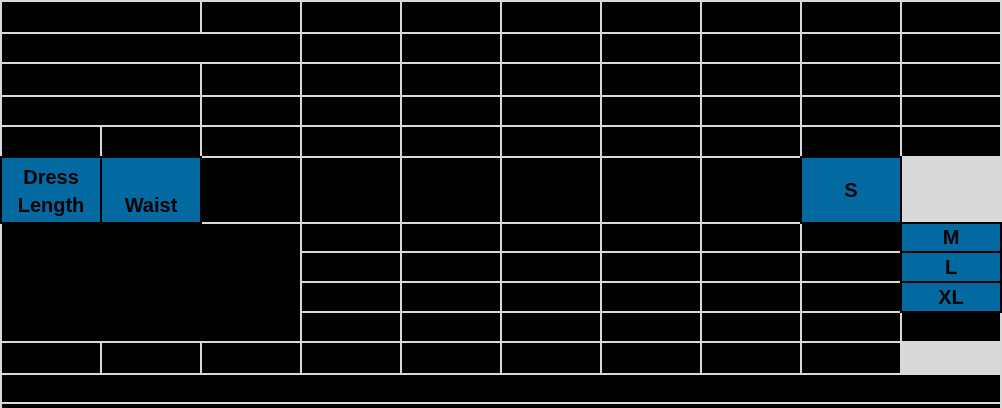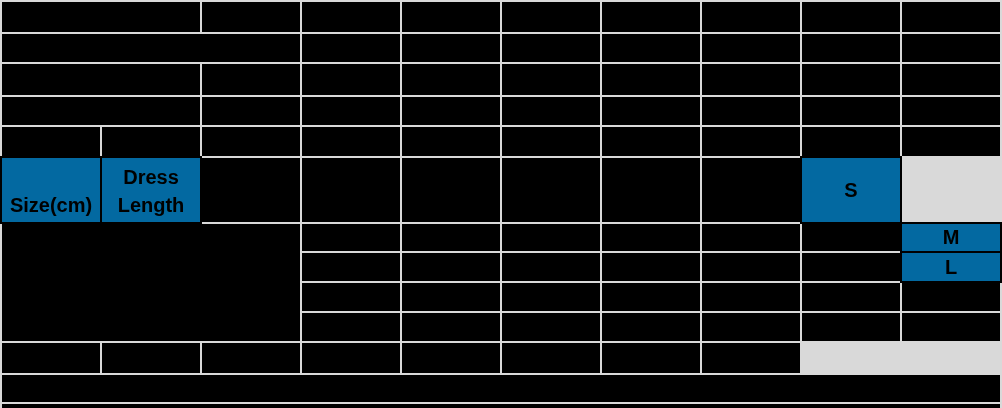--- a/index.html
+++ b/index.html
@@ -93,7 +93,6 @@
   <div class="c"></div>
   <div class="c"></div>
 
-  <div class="lt hdr">Size(cm)</div>
   <div class="lt hdr">Dress
 Length</div>
   <div class="c"></div>

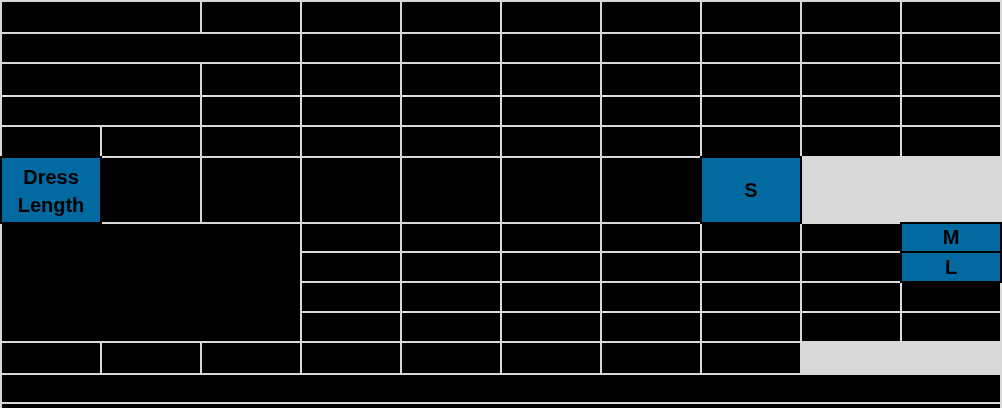--- a/index.html
+++ b/index.html
@@ -95,6 +95,7 @@
 
   <div class="lt hdr">Dress
 Length</div>
+  <div class="lt hdr">Waist</div>
   <div class="c"></div>
   <div class="c"></div>
   <div class="c"></div>

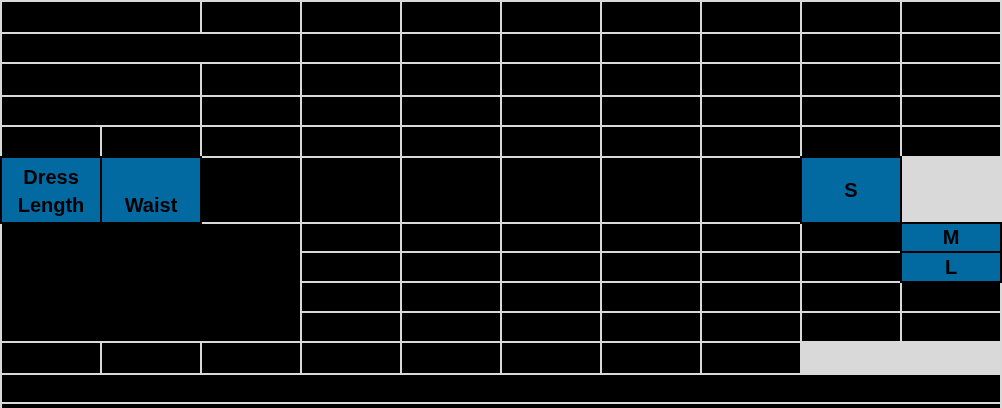--- a/index.html
+++ b/index.html
@@ -128,6 +128,7 @@
   <div class="c"></div>
   <div class="c"></div>
 
+  <div class="lt">XL</div>
   <div class="c"></div>
   <div class="c"></div>
   <div class="c"></div>

